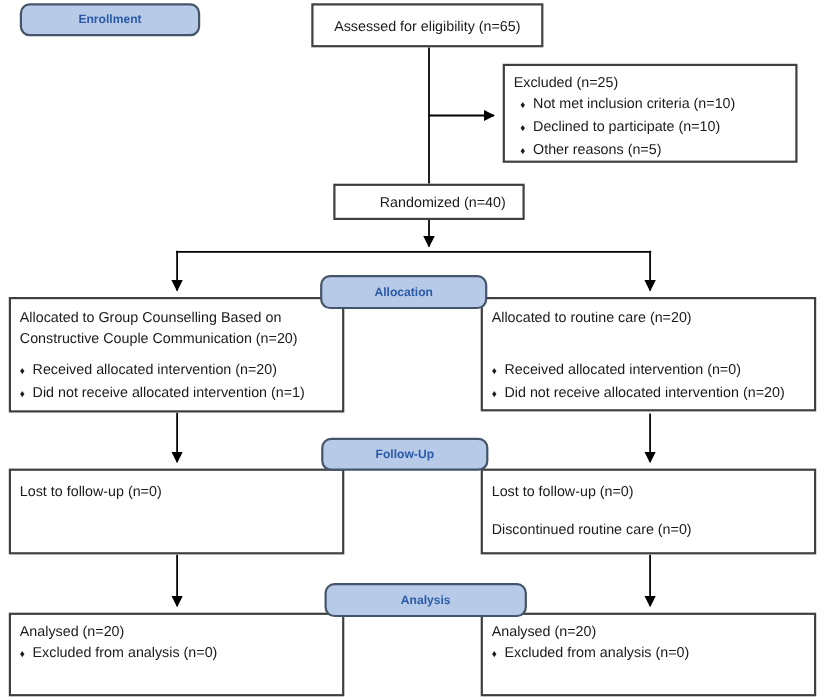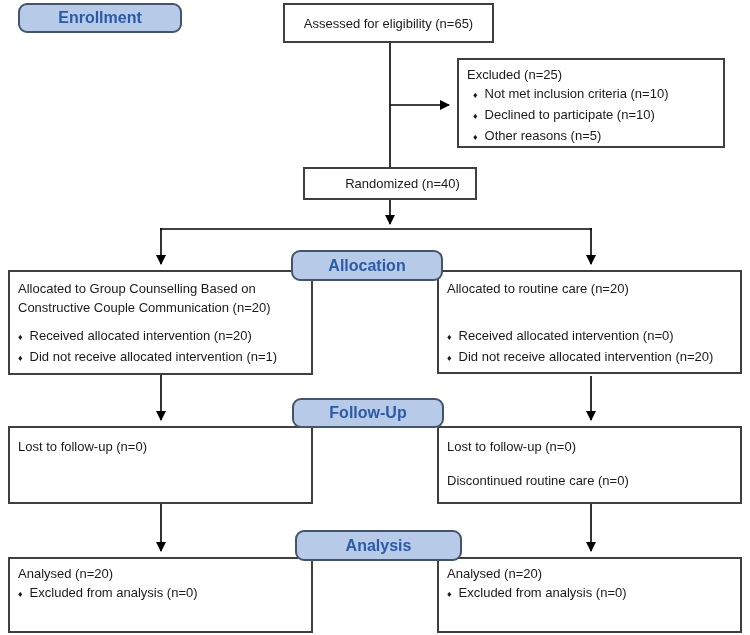--- a/index.html
+++ b/index.html
@@ -41,7 +41,7 @@
     border:2px solid var(--label-border,#44546a);
     border-radius:9px;
     color:var(--label-text,#2b5aa6);
-    font-weight:bold;font-size:16px;
+    font-weight:bold;font-size:11px;
     z-index:3;
   }
   .l-enroll{left:18px;top:3px;width:164px;height:30px;}

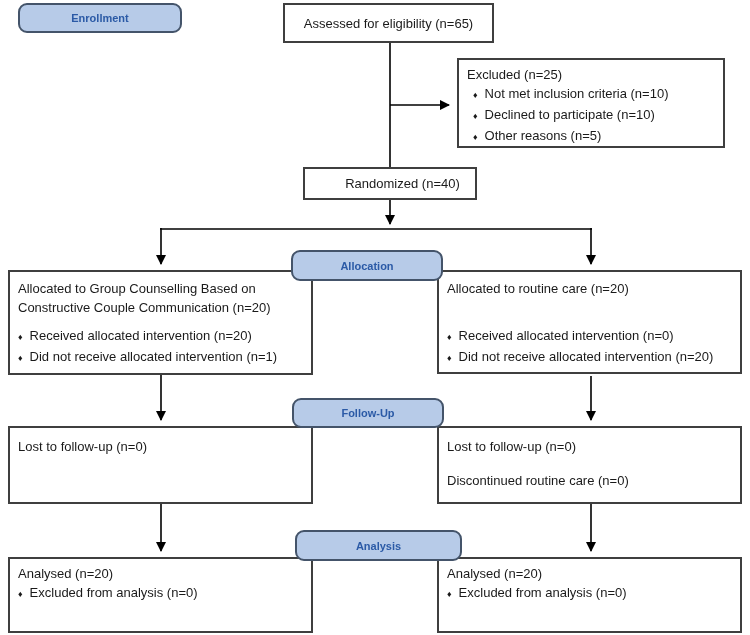--- a/index.html
+++ b/index.html
@@ -47,7 +47,7 @@
   .l-enroll{left:18px;top:3px;width:164px;height:30px;}
   .l-alloc{left:291px;top:250px;width:152px;height:31px;}
   .l-fu{left:292px;top:398px;width:152px;height:30px;text-align:right;}
-  .l-an{left:295px;top:530px;width:167px;height:31px;}
+  .l-an{left:295px;top:530px;width:184px;height:31px;}
   .bullets{margin:0;}
   .bullets.gap-s{margin-top:9px;}
   .bullets.gap-l{margin-top:28px;}

